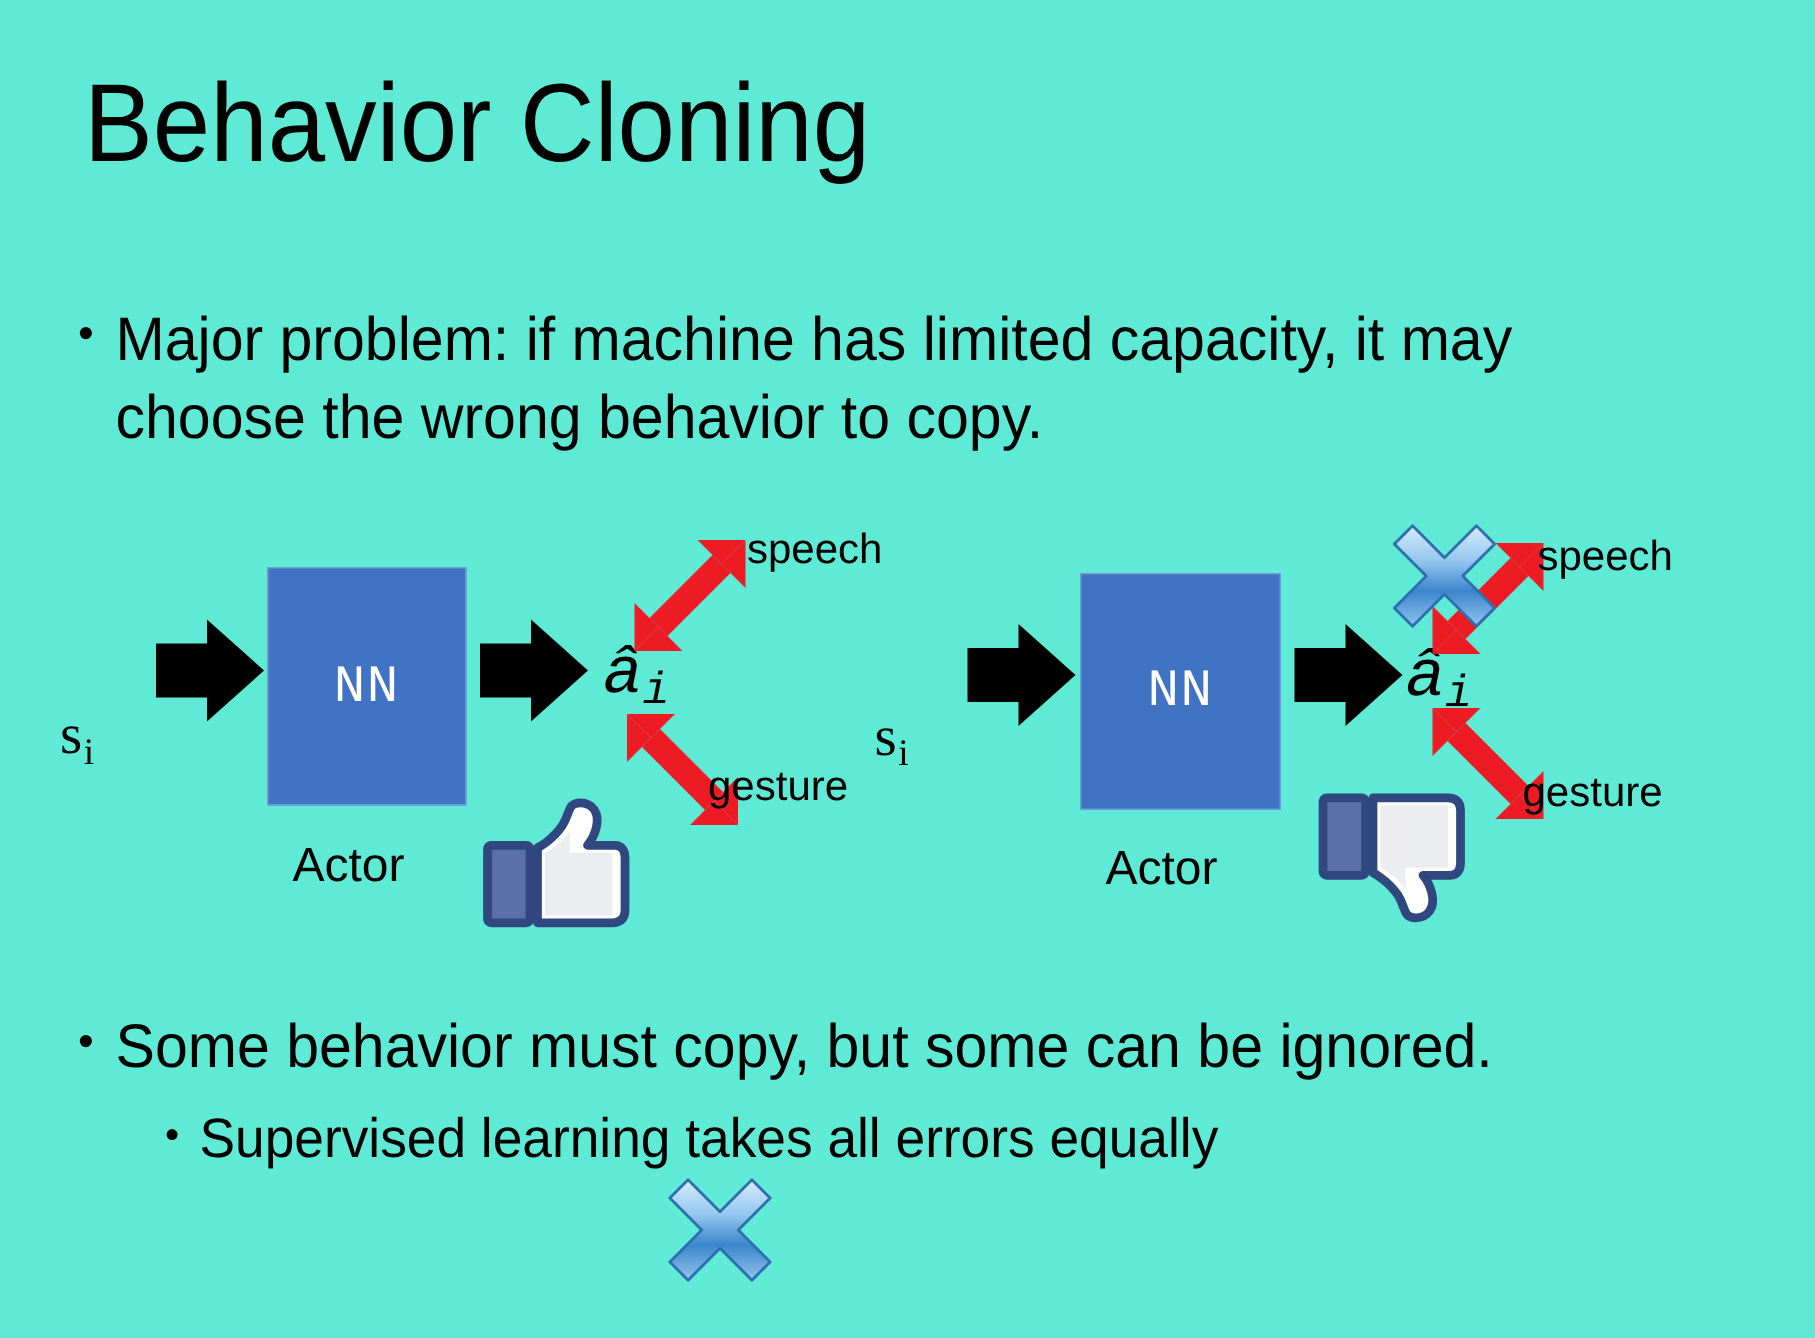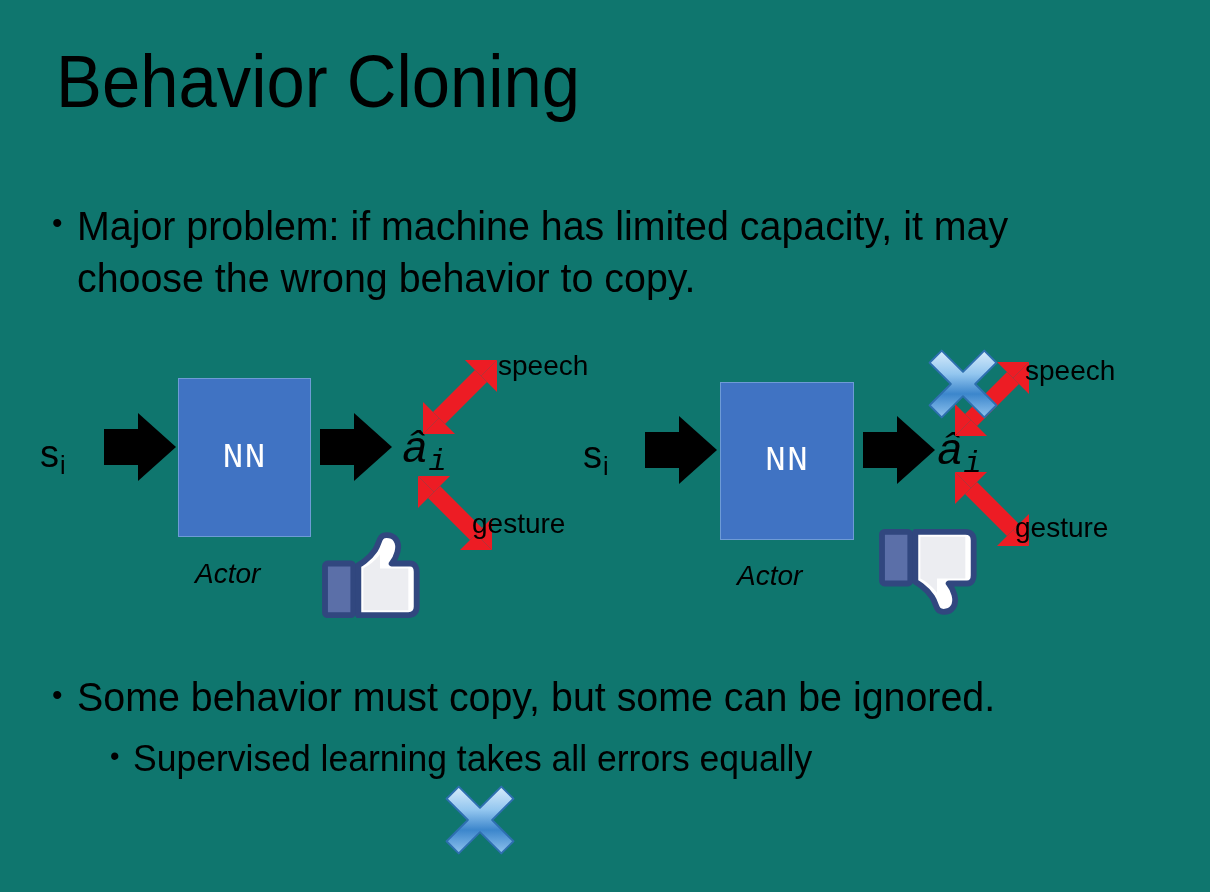--- a/index.html
+++ b/index.html
@@ -15,7 +15,7 @@
     position: relative;
     width: 1210px;
     height: 892px;
-    background: #0f766e;
+    background: #5eead4;
     overflow: hidden;
   }
 

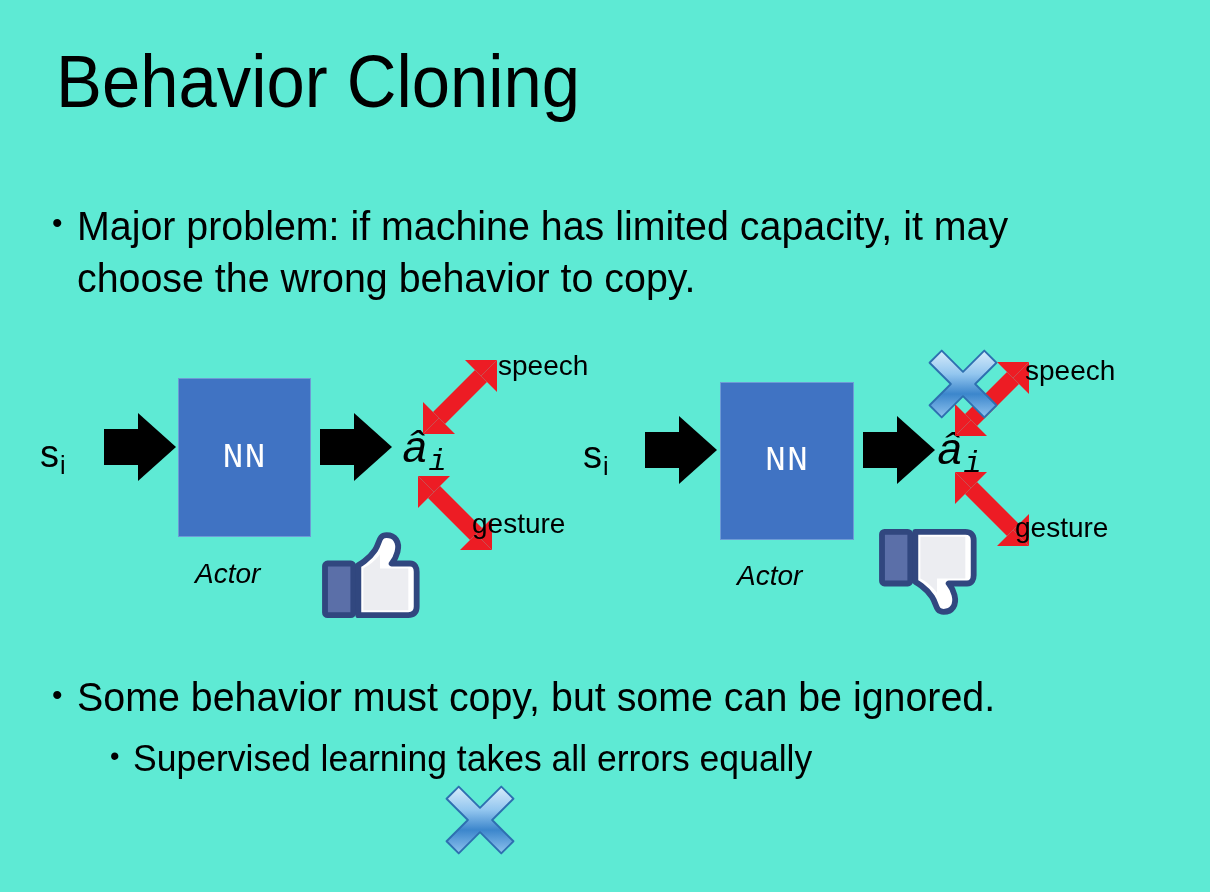--- a/index.html
+++ b/index.html
@@ -95,10 +95,11 @@
 
   .state-label {
     position: absolute;
-    font-family: Liberation Sans, sans-serif;
+    font-family: Liberation Serif, serif;
     font-size: 38px;
     color: #000000;
     line-height: 1;
+    margin-top: 36px;
   }
   .state-label .sub {
     font-size: 25px;

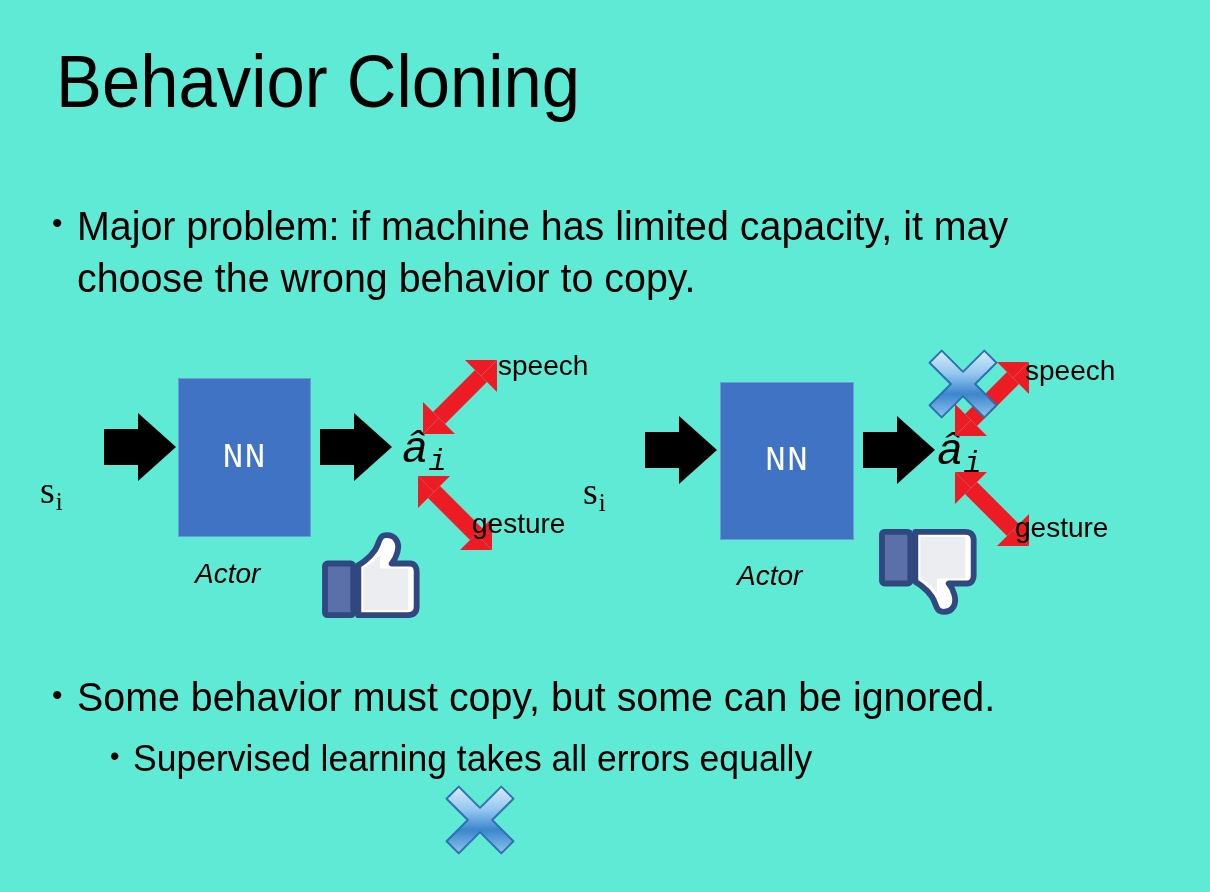--- a/index.html
+++ b/index.html
@@ -145,10 +145,9 @@
   .actor-label {
     position: absolute;
     font-family: "Liberation Sans", sans-serif;
-    font-size: 28px;
+    font-size: 32px;
     color: #000000;
     white-space: nowrap;
-    font-style: italic;
   }
 
   .action-label {

